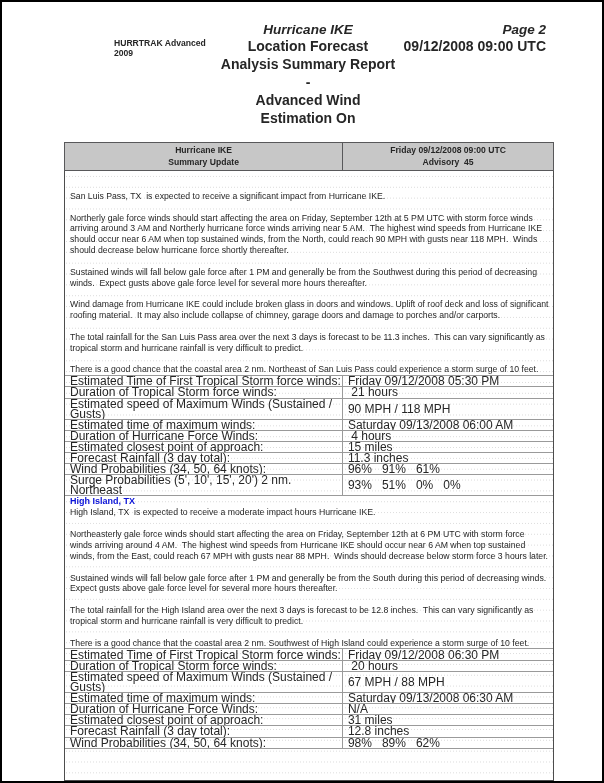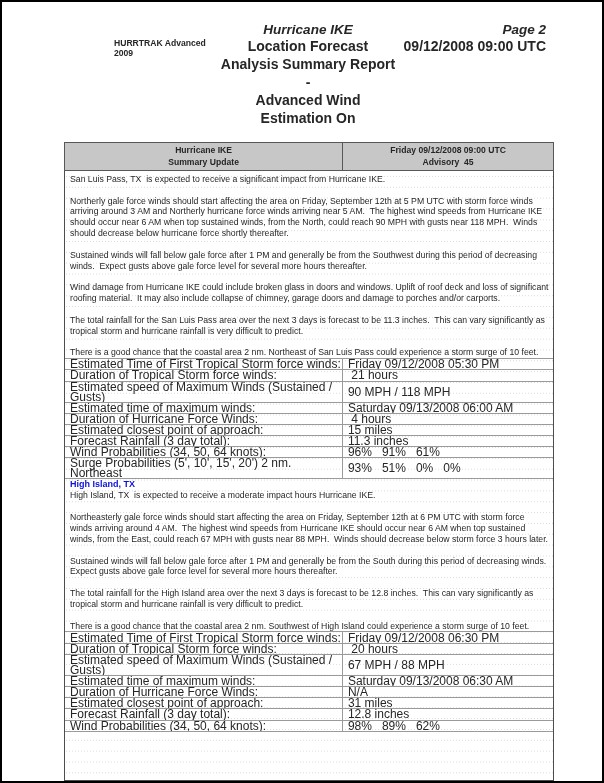--- a/index.html
+++ b/index.html
@@ -56,7 +56,7 @@
     border:1px solid var(--border_dark,#4d4d4d);
     border-top:none;
     overflow:hidden;
-    padding-top:3px;
+    padding-top:20px;
     background-image:radial-gradient(circle, #dcdcdc 0.7px, transparent 0.8px);
     background-size:3px 10.85px;
   }

